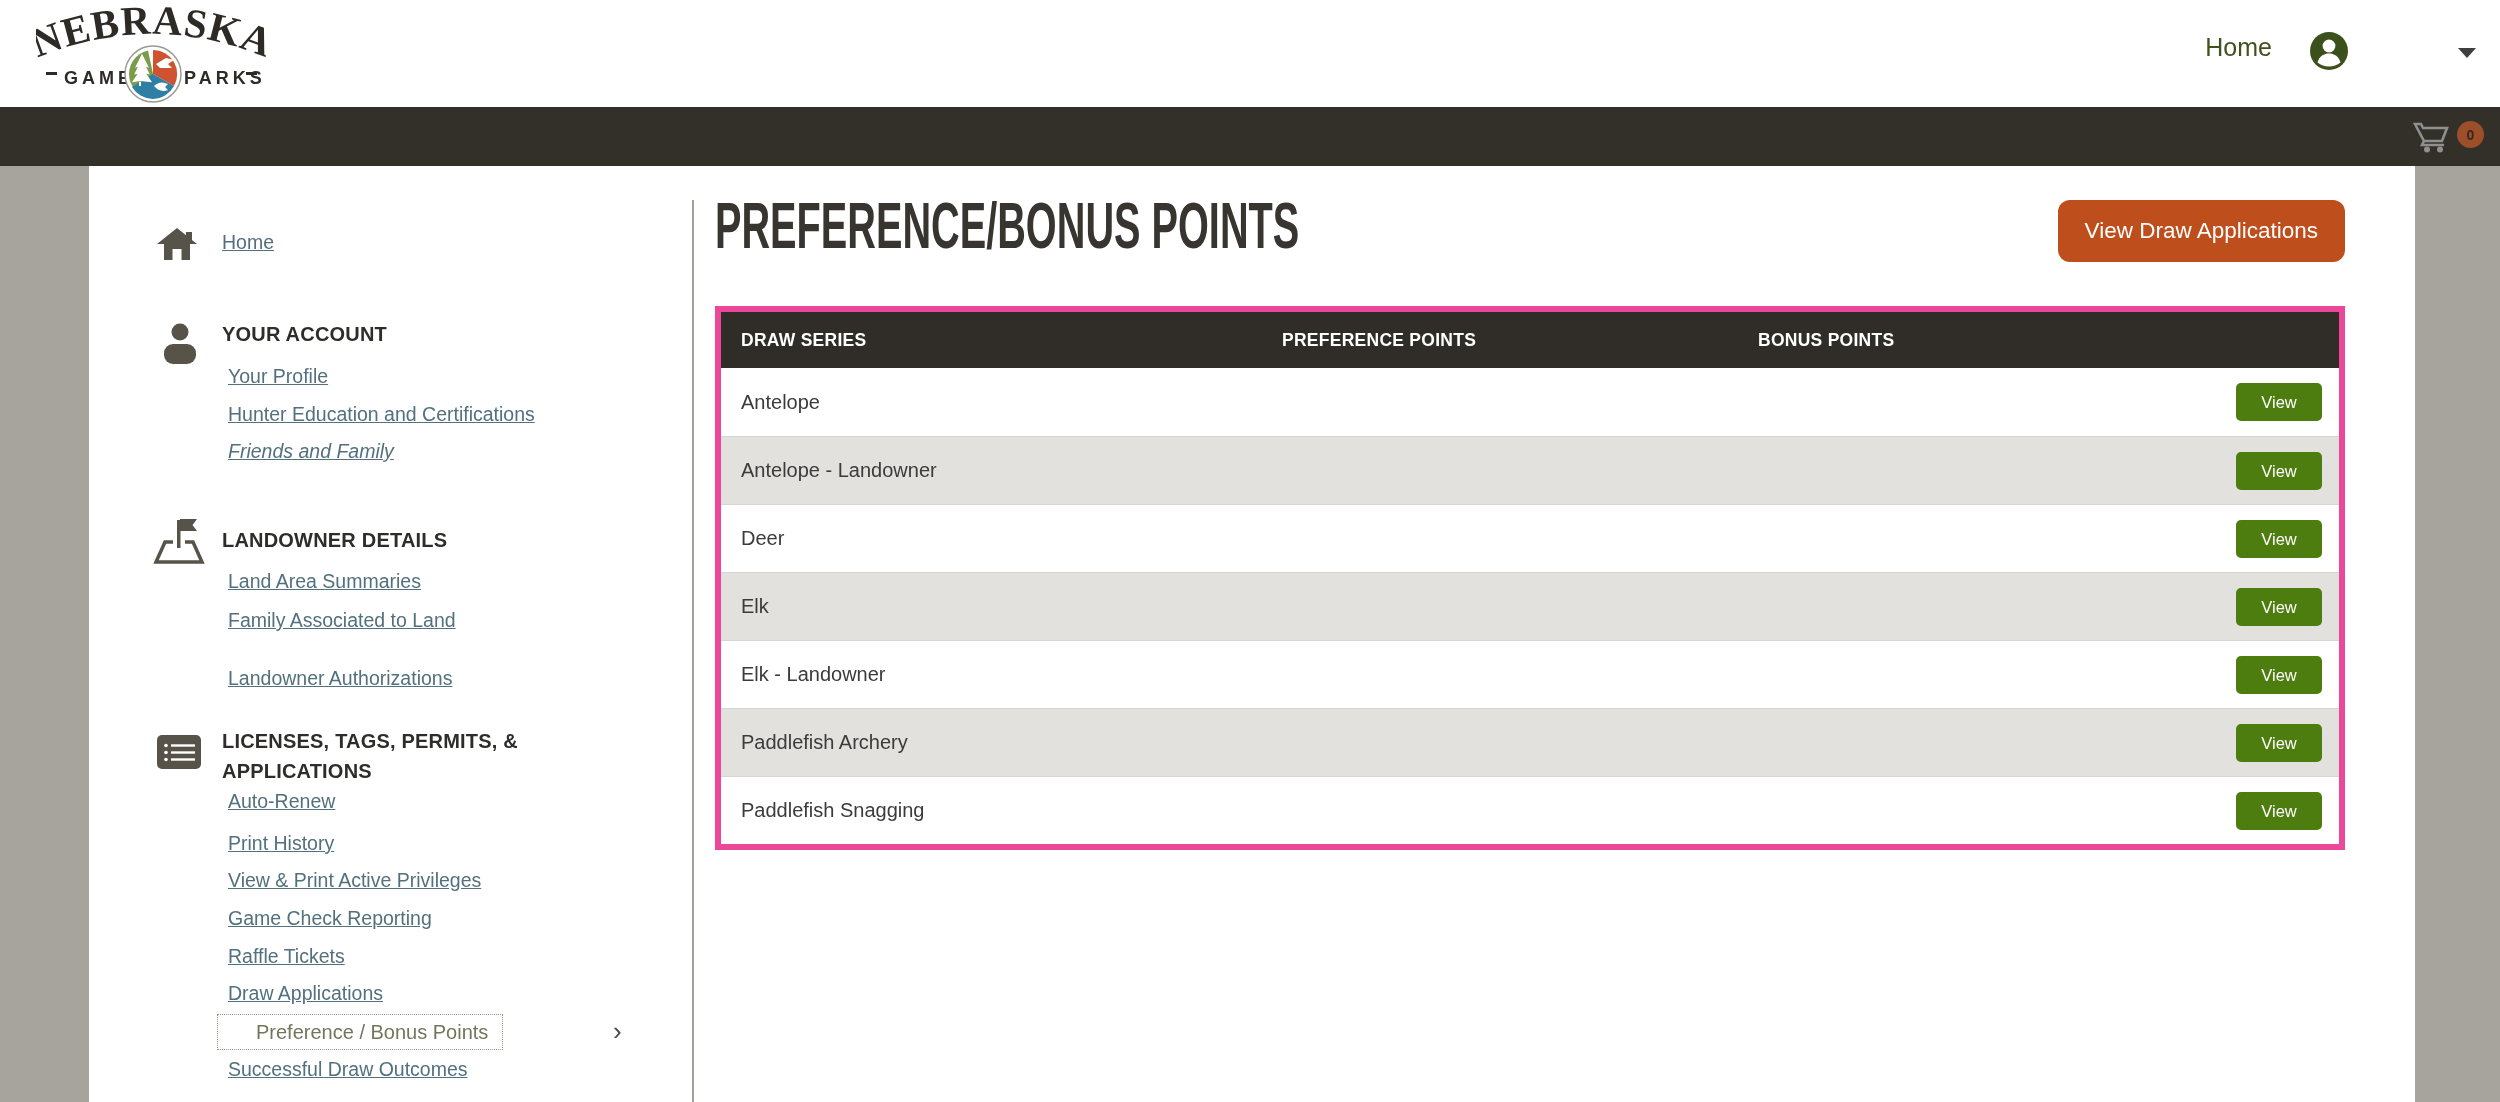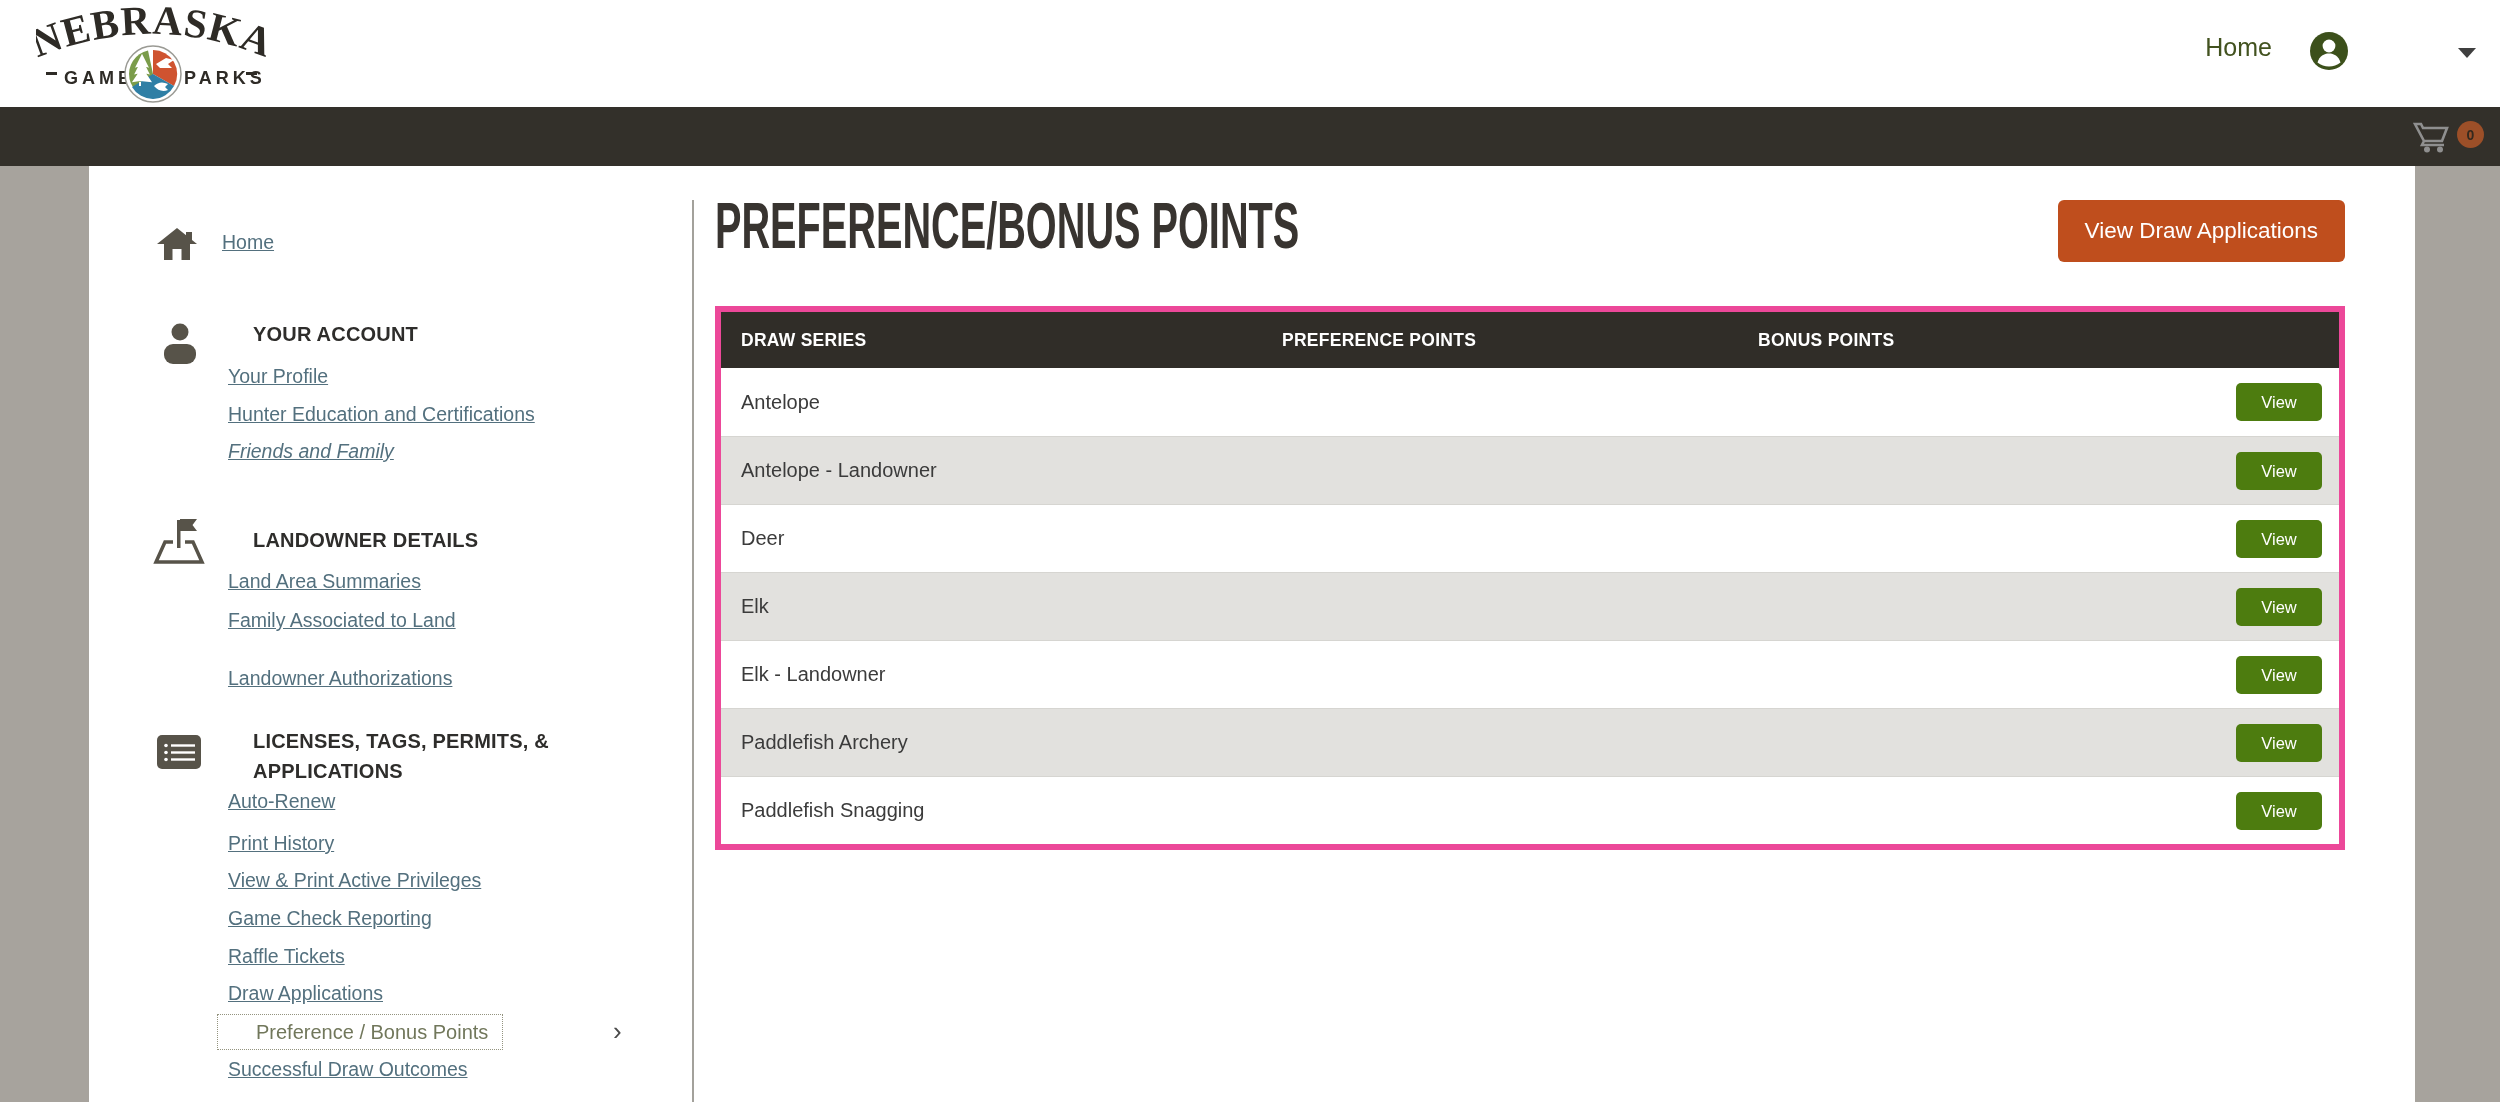--- a/index.html
+++ b/index.html
@@ -39,7 +39,7 @@
   .page-title { position:absolute; left:626px; top:28px; font-size:64px; font-weight:bold; color:#383430;
                 transform:scaleX(.62); transform-origin:left top; letter-spacing:0; white-space:nowrap; line-height:1; }
   .orange-btn { position:absolute; right:70px; top:34px; height:62px; padding:0 27px;
-                background:#bf4e1d; border:none; border-radius:6px; color:#ffffff; font-size:22.5px;
+                background:#bf4e1d; border:none; border-radius:12px; color:#ffffff; font-size:22.5px;
                 font-family:"Liberation Sans",sans-serif; cursor:pointer; display:flex; align-items:center; }
 
   .points-table { position:absolute; left:626px; top:140px; width:1630px; border:6px solid #ec4899; background:#fff; }

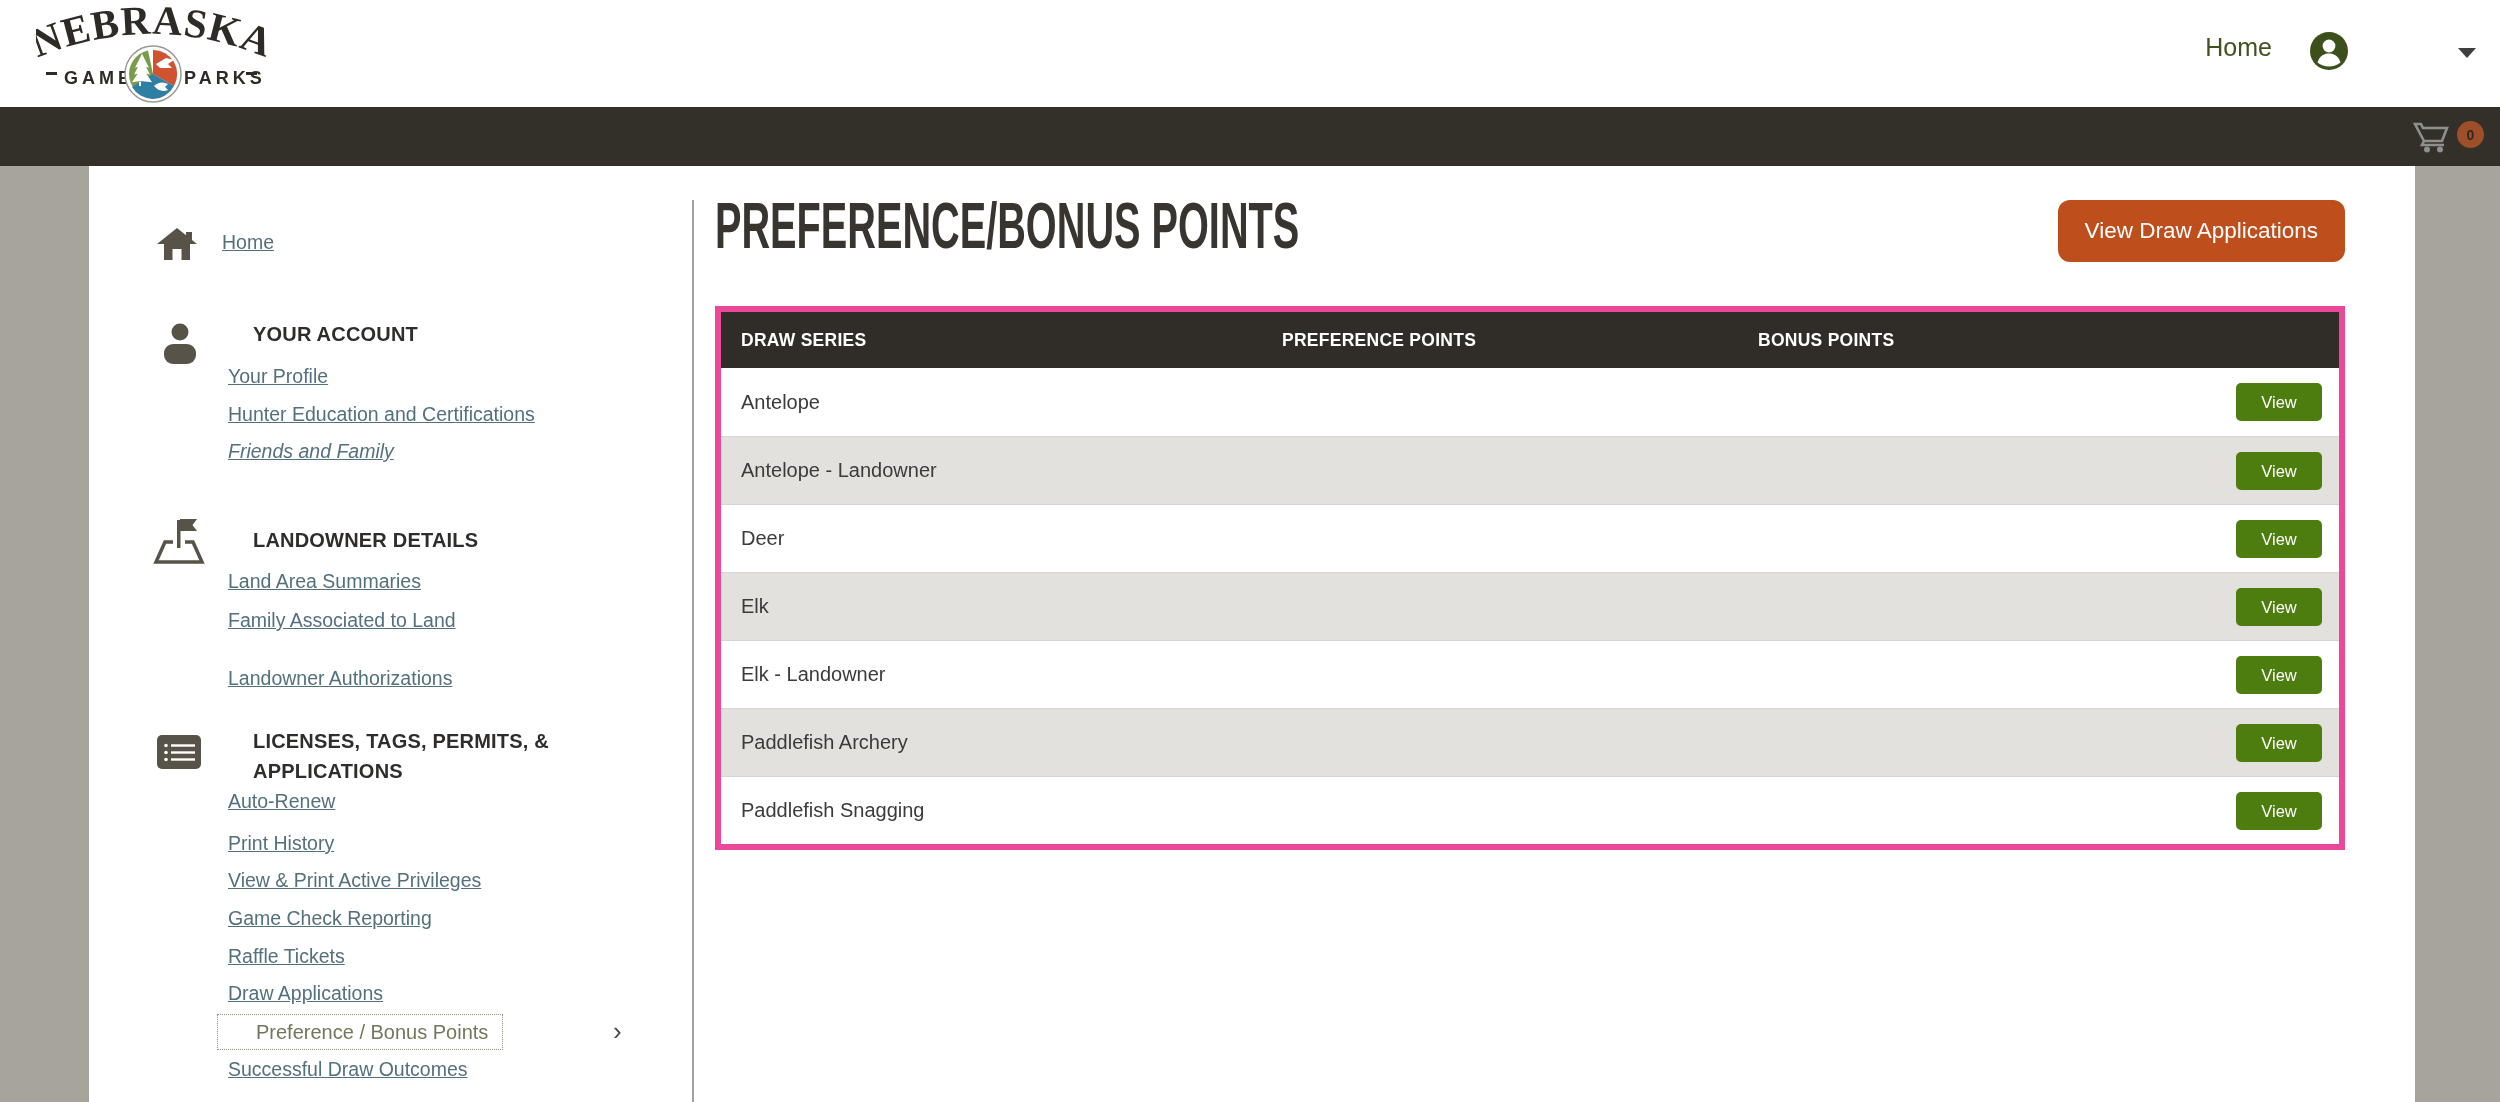--- a/index.html
+++ b/index.html
@@ -27,7 +27,7 @@
 
   
   .side-icon { position:absolute; }
-  .side-heading { position:absolute; left:133px; font-size:20px; font-weight:bold; color:#2e2d2b; letter-spacing:.2px;margin-left:31px; }
+  .side-heading { position:absolute; left:133px; font-size:20px; font-weight:bold; color:#2e2d2b; letter-spacing:.2px; }
   .side-link { position:absolute; left:139px; font-size:19.5px; color:#53707e; text-decoration:underline; cursor:pointer; white-space:nowrap; }
   .home-link { left:133px; }
   .active-box { position:absolute; left:128px; top:848px; width:286px; height:36px;

